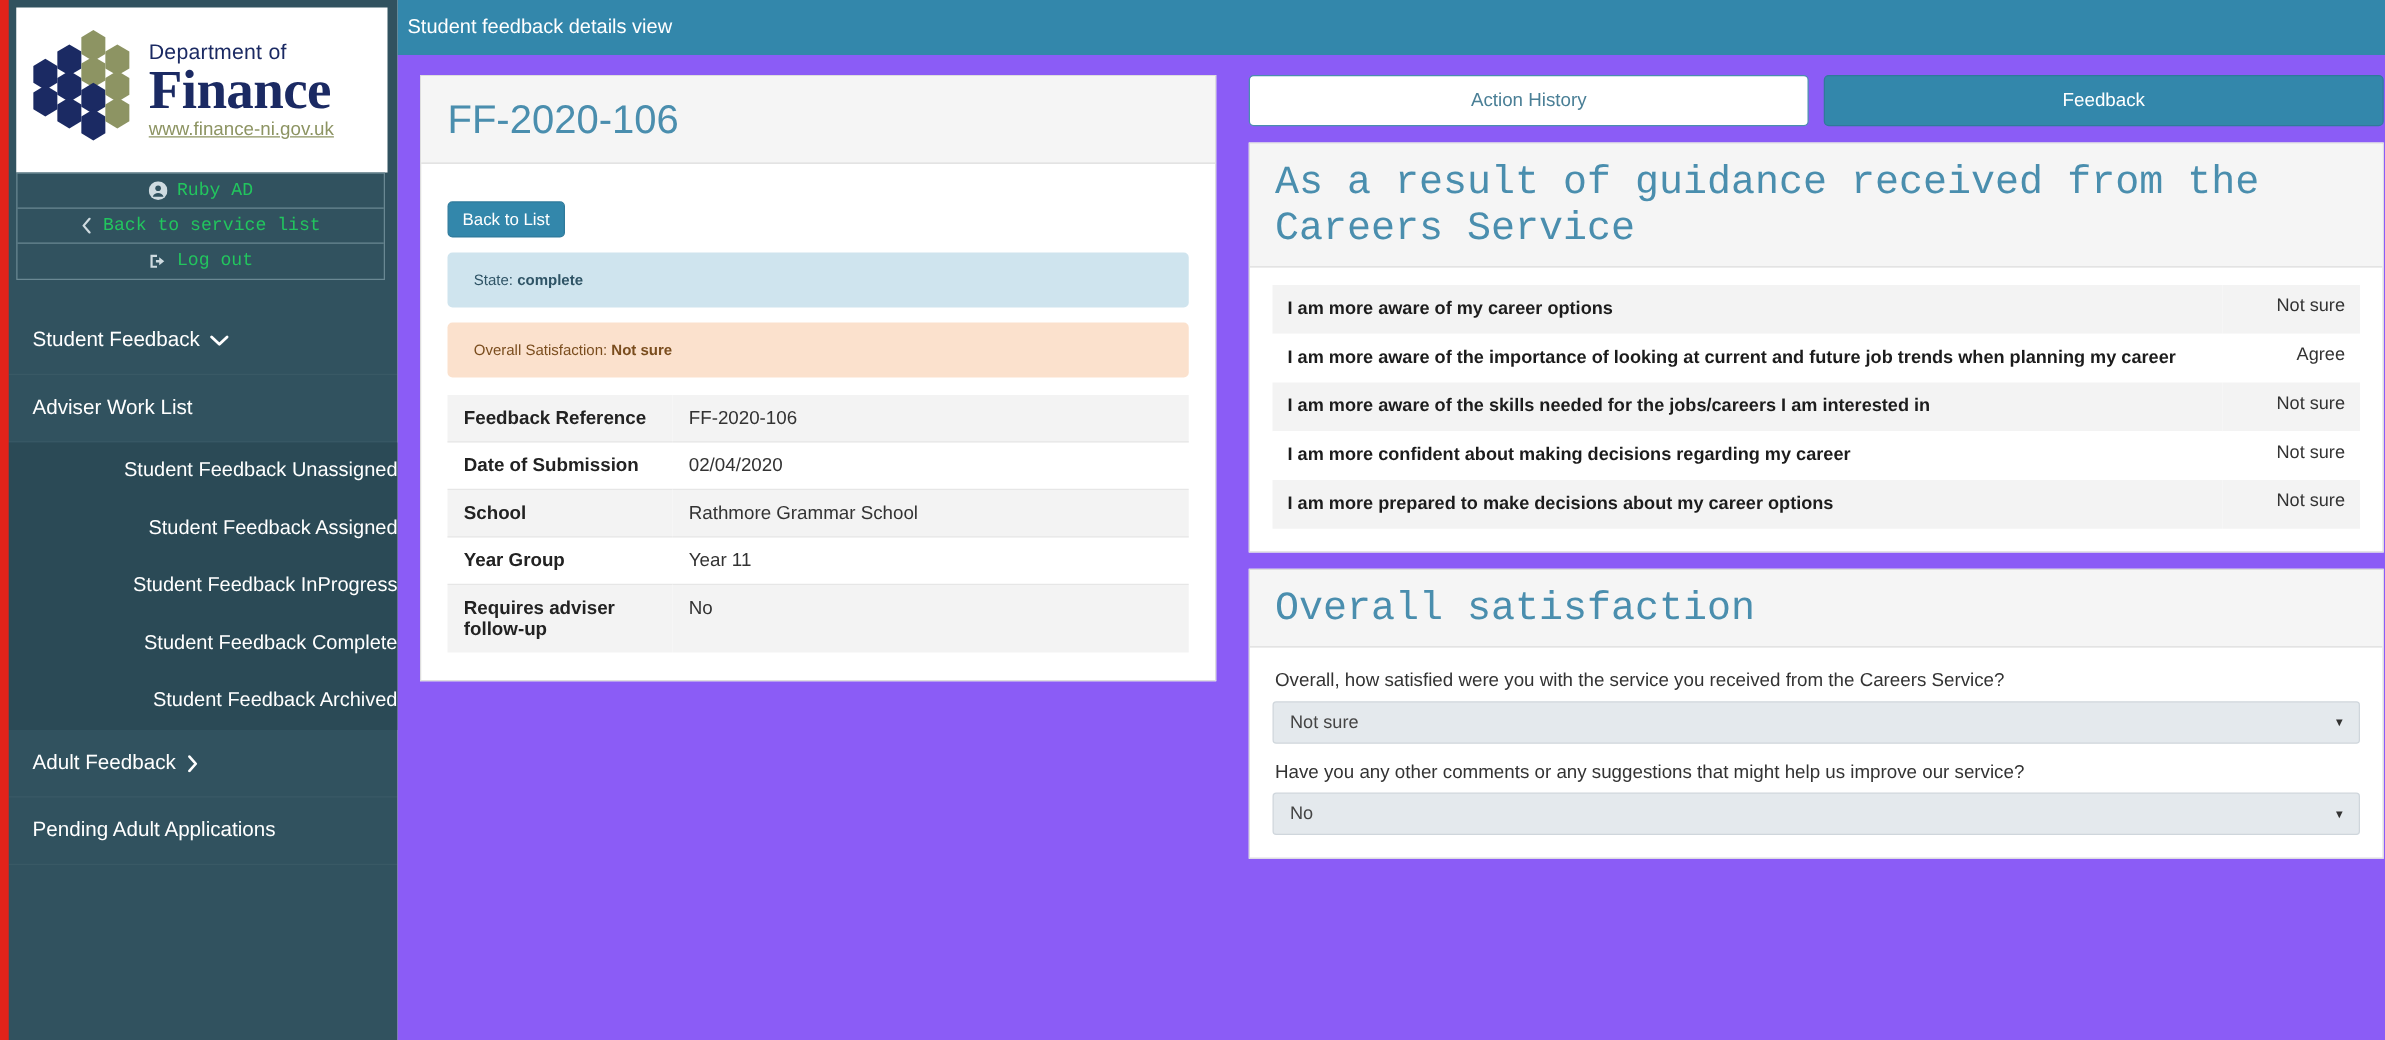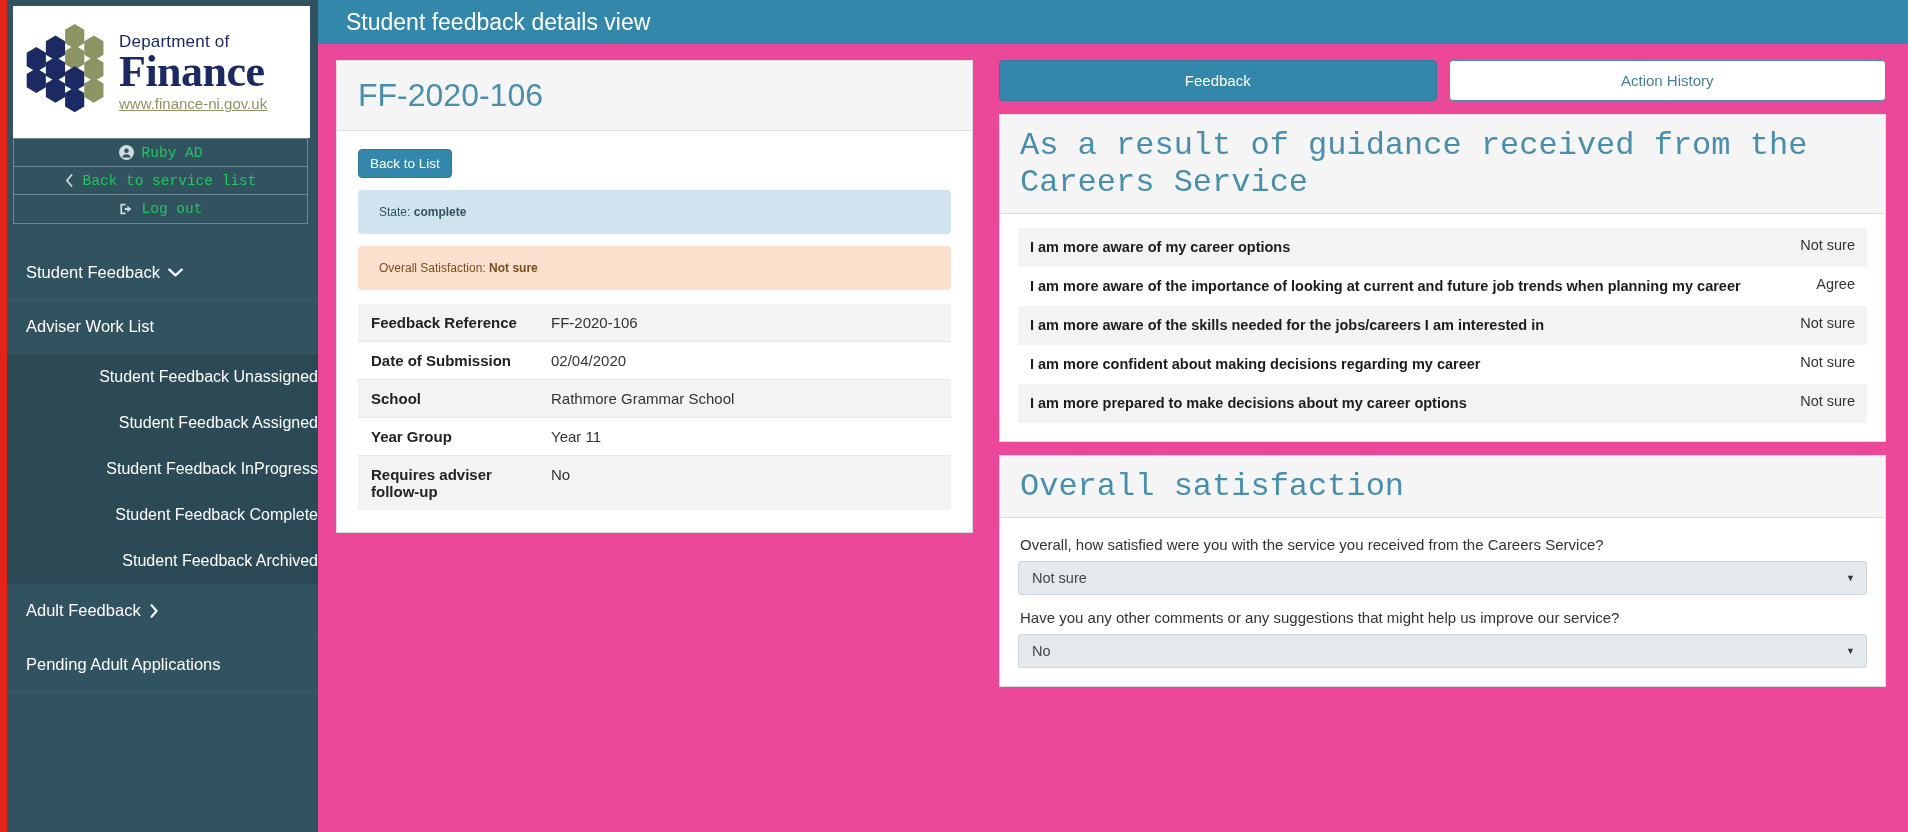--- a/index.html
+++ b/index.html
@@ -87,9 +87,9 @@
     background: #3387ab;
     height: 44px;
     display: flex; align-items: center;
-    padding-left: 28px;
+    padding-left: 8px;
     color: #ffffff;
-    font-size: 23px;
+    font-size: 16px;
   }
   .content {
     flex: 1;

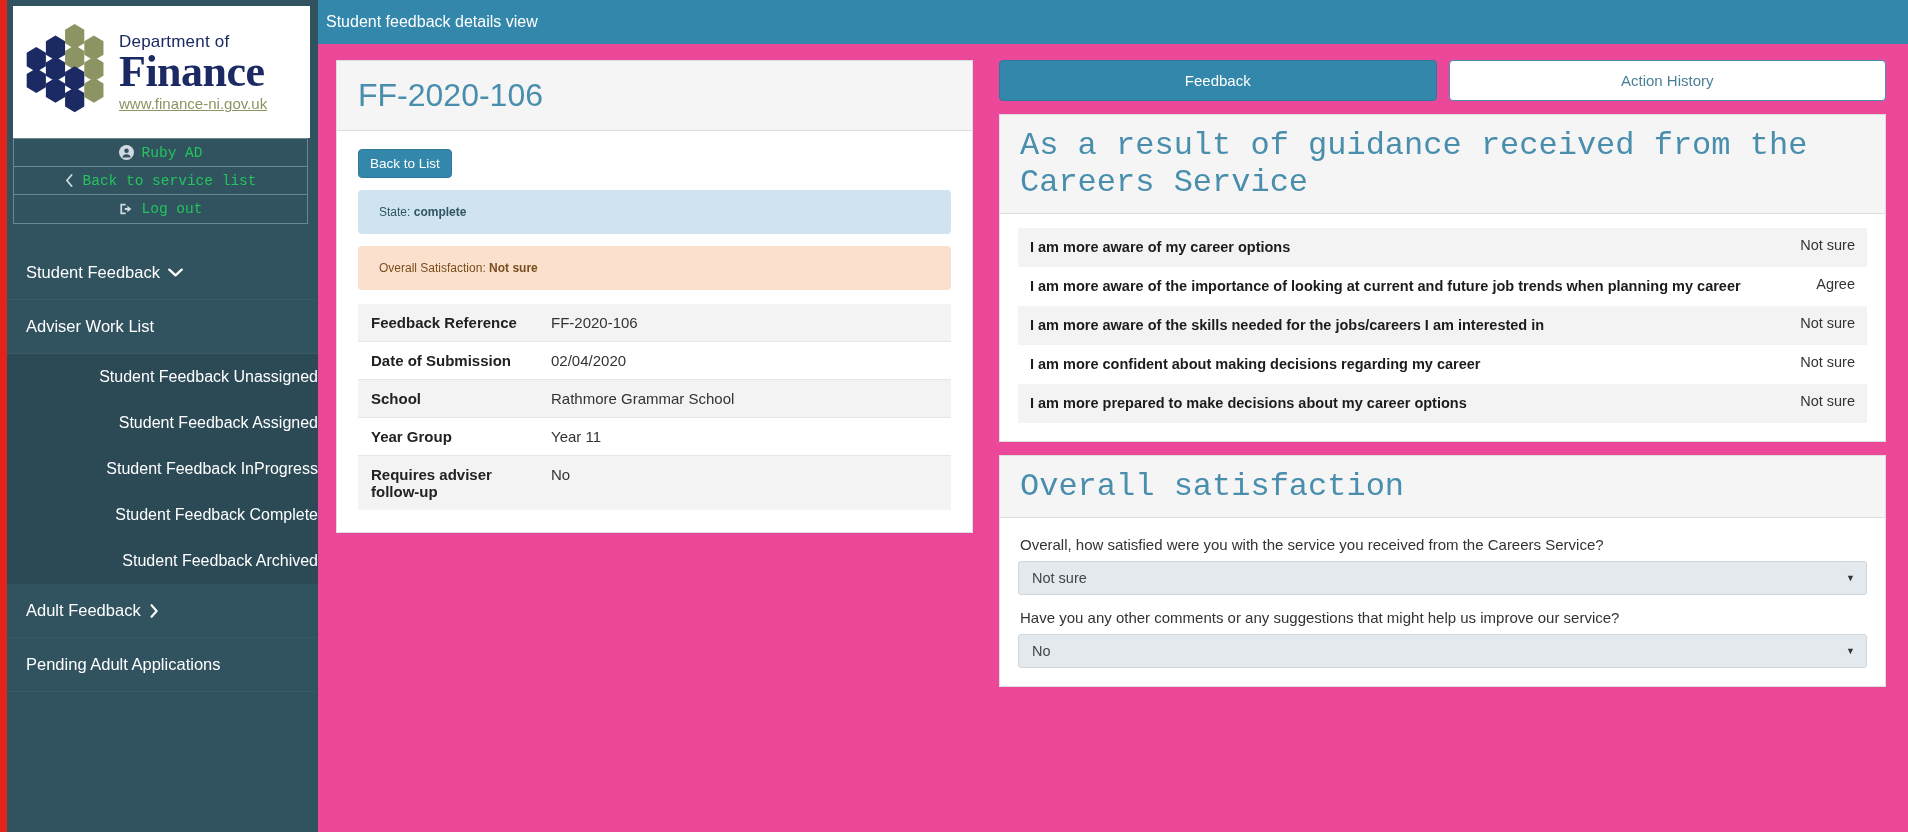--- a/index.html
+++ b/index.html
@@ -94,9 +94,9 @@
   .content {
     flex: 1;
     display: flex;
-    padding: 16px 22px 10px 18px;
+    padding: 16px 1px 10px 18px;
     gap: 26px;
-    background: #ec4899;
+    background: #8b5cf6;
     align-items: flex-start;
     justify-content: flex-end;
   }

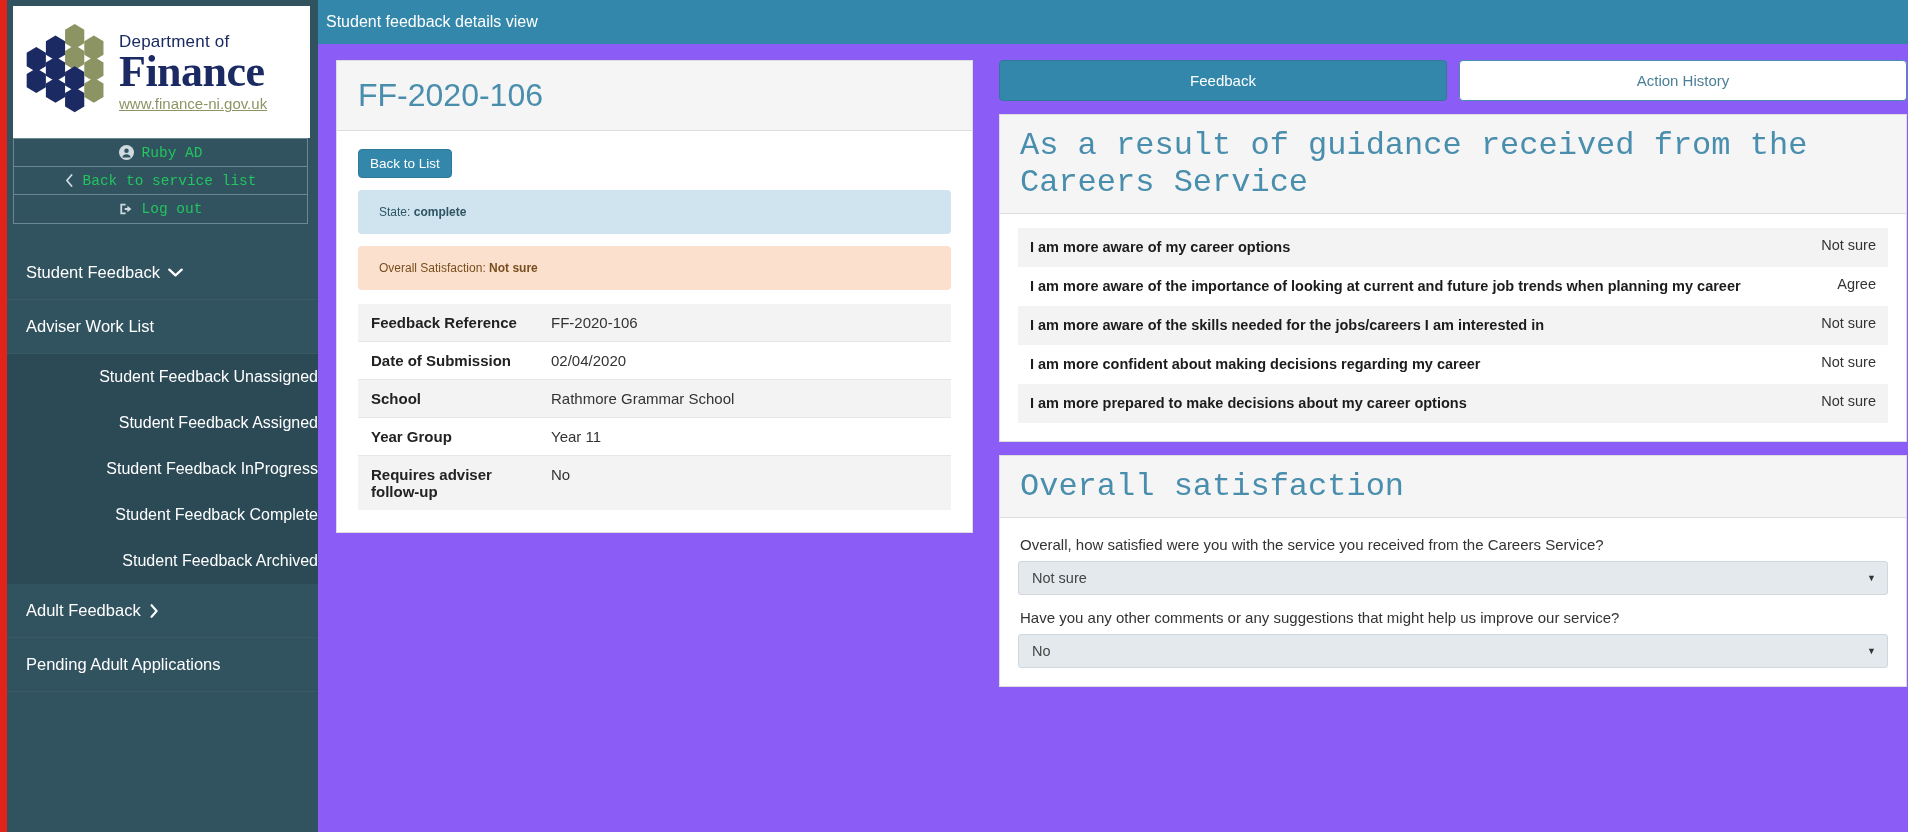--- a/index.html
+++ b/index.html
@@ -379,8 +379,8 @@
 
       <section class="right-col">
         <div class="tabs">
+          <div class="tab inactive">Action History</div>
           <div class="tab active">Feedback</div>
-          <div class="tab inactive">Action History</div>
         </div>
 
         <div class="sec">

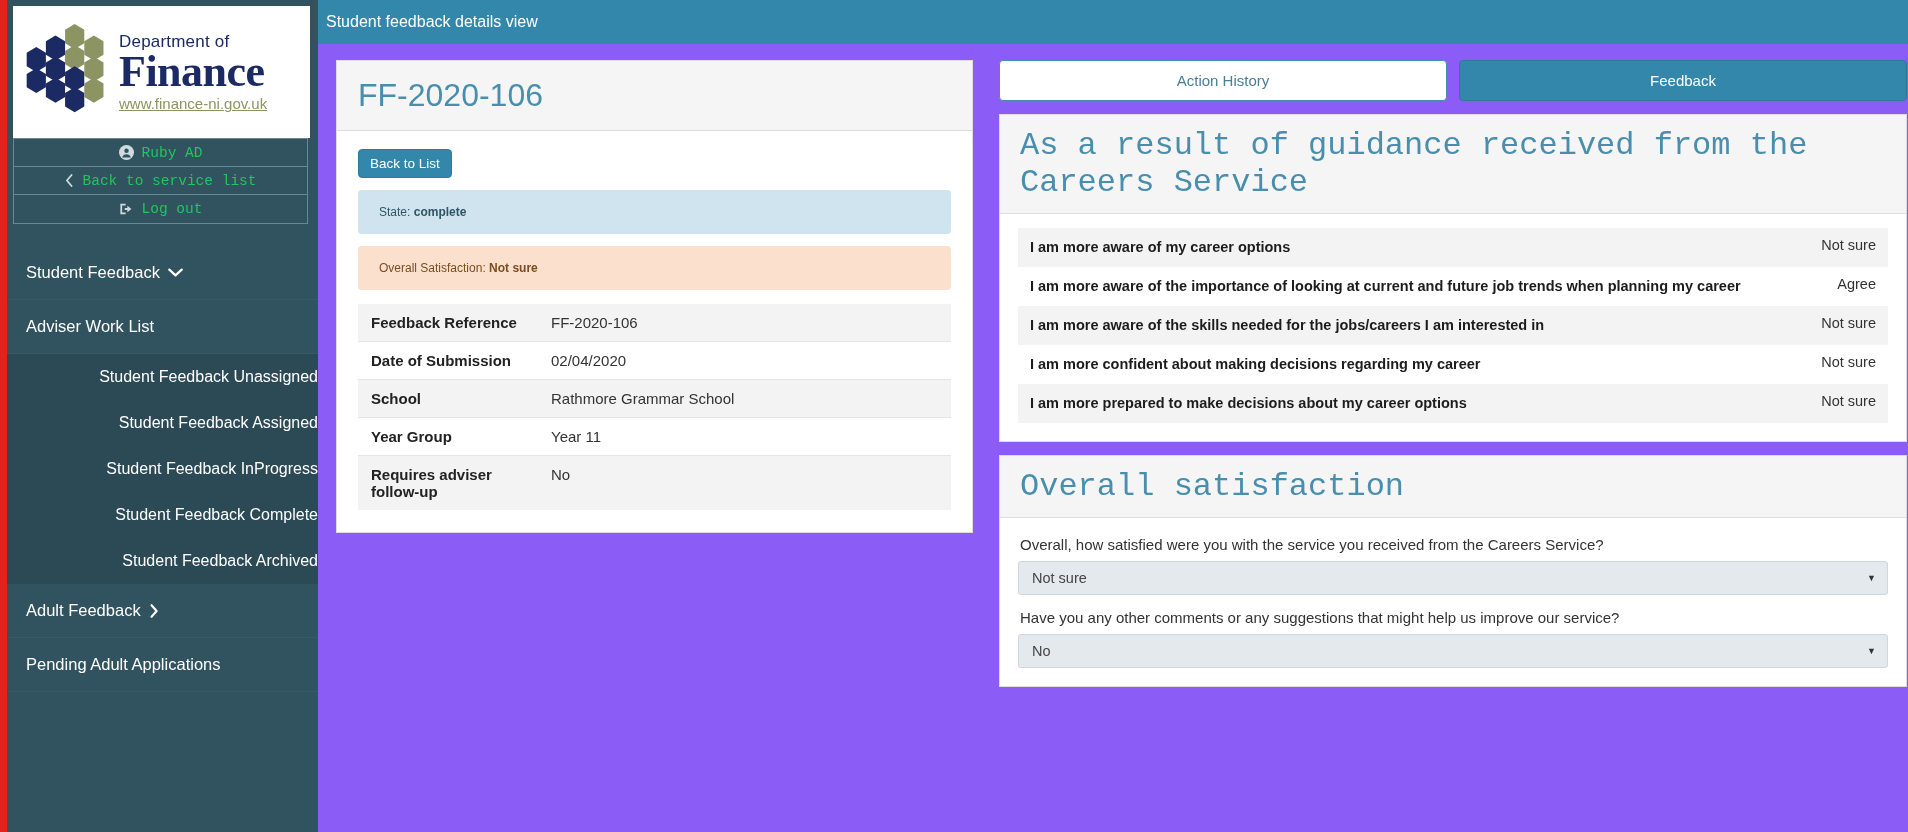--- a/index.html
+++ b/index.html
@@ -127,6 +127,7 @@
     border-radius: 4px;
     padding: 6px 11px;
     cursor: pointer;
+    margin-top: 12px;
   }
   .alert {
     margin-top: 12px;

